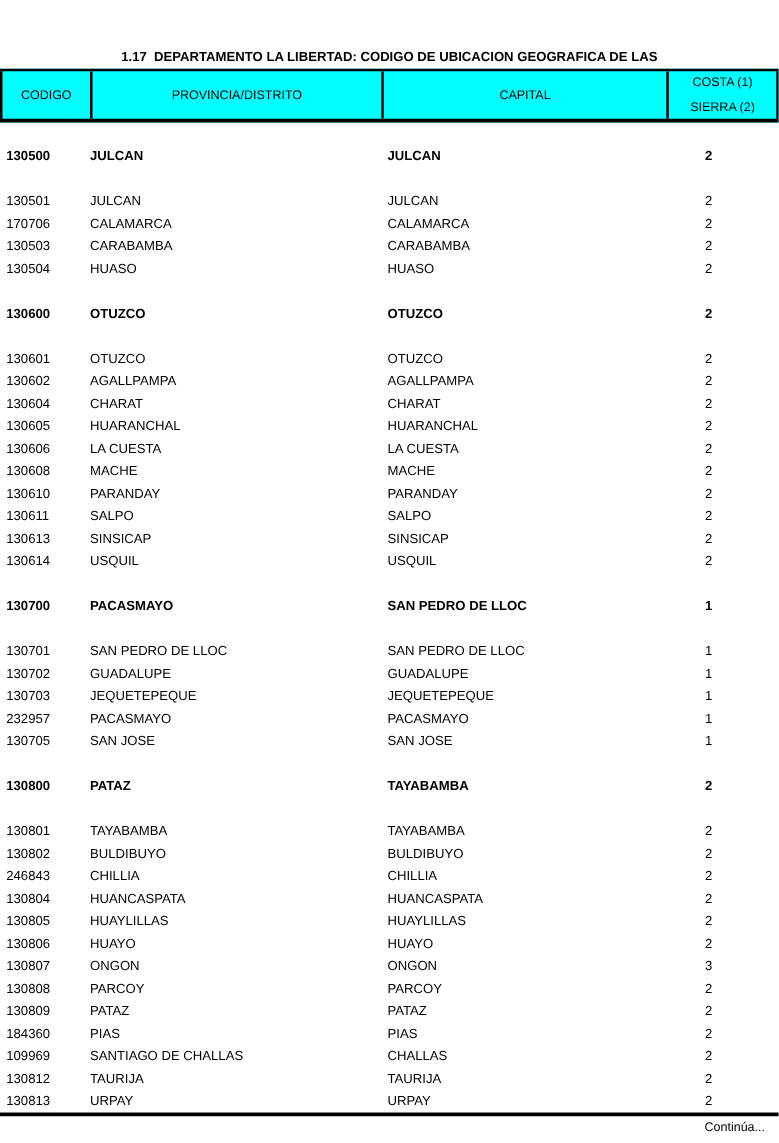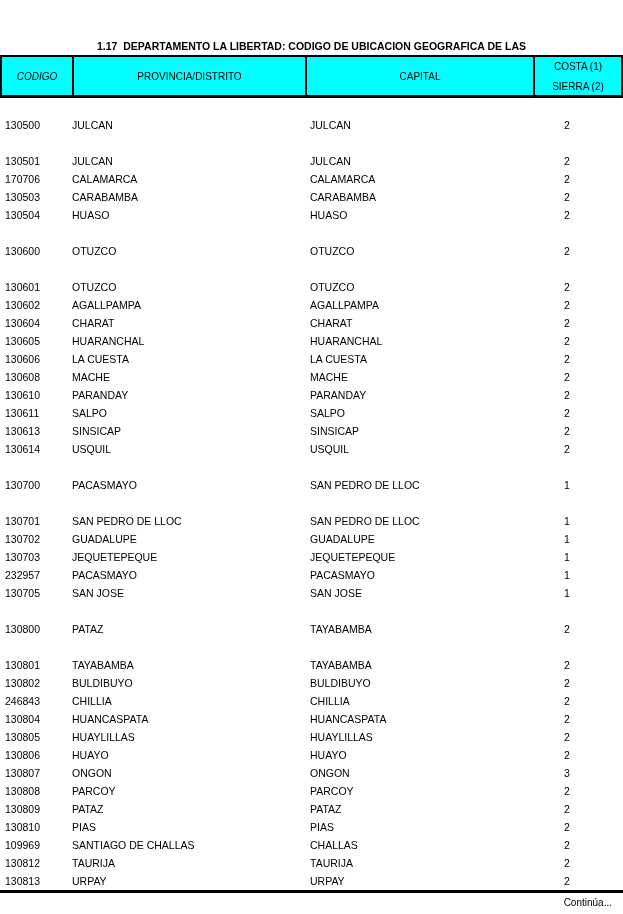--- a/index.html
+++ b/index.html
@@ -30,7 +30,7 @@
     display:flex;align-items:center;justify-content:center;
     font-size:10px;border-left:2px solid #000;overflow:hidden;
   }
-  .th-codigo{border-left:none;font-style:italic;}
+  .th-codigo{border-left:none;}
   .th-region{flex-direction:column;justify-content:space-between;padding:4px 0 3px;}
 
   

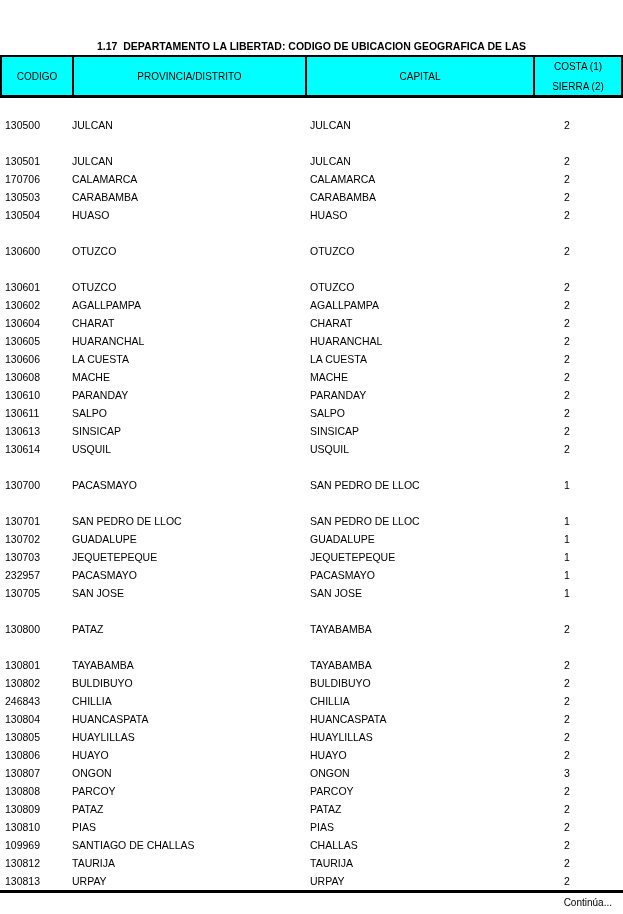--- a/index.html
+++ b/index.html
@@ -39,7 +39,7 @@
     display:grid;grid-template-columns:72px 233px 228px 90px;
     height:18px;align-items:center;font-size:10.5px;
   }
-  .row.section{font-weight:normal;margin-top:18px;margin-bottom:18px;}
+  .row.section{font-weight:bold;margin-top:18px;margin-bottom:18px;}
   .cell{white-space:nowrap;overflow:visible;}
   .c-codigo{padding-left:5px;}
   .c-provincia{padding-left:0;}

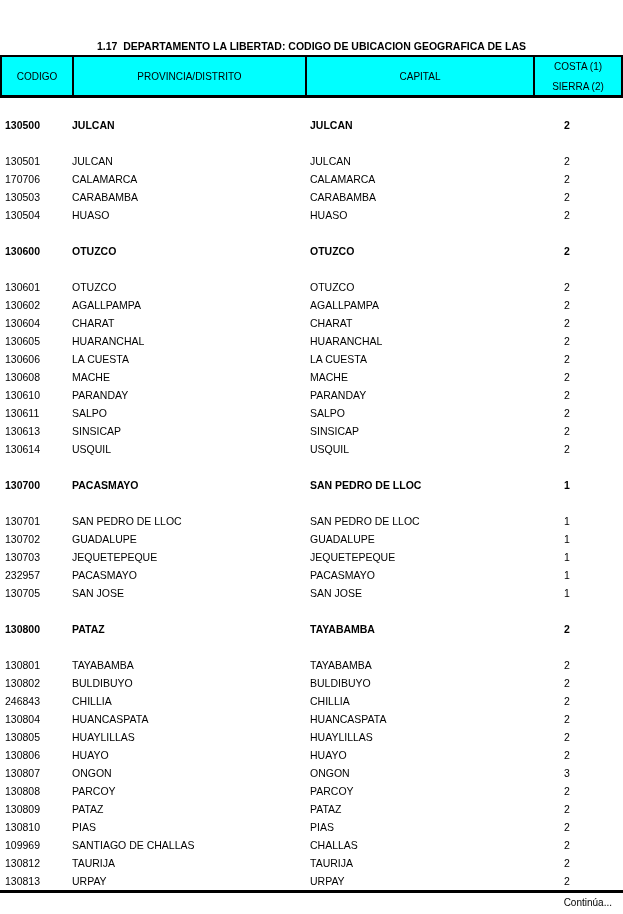--- a/index.html
+++ b/index.html
@@ -267,7 +267,7 @@
         <div class="cell c-region">2</div>
       </div>
       <div class="row">
-        <div class="cell c-codigo">130810</div>
+        <div class="cell c-codigo">184360</div>
         <div class="cell c-provincia">PIAS</div>
         <div class="cell c-capital">PIAS</div>
         <div class="cell c-region">2</div>

